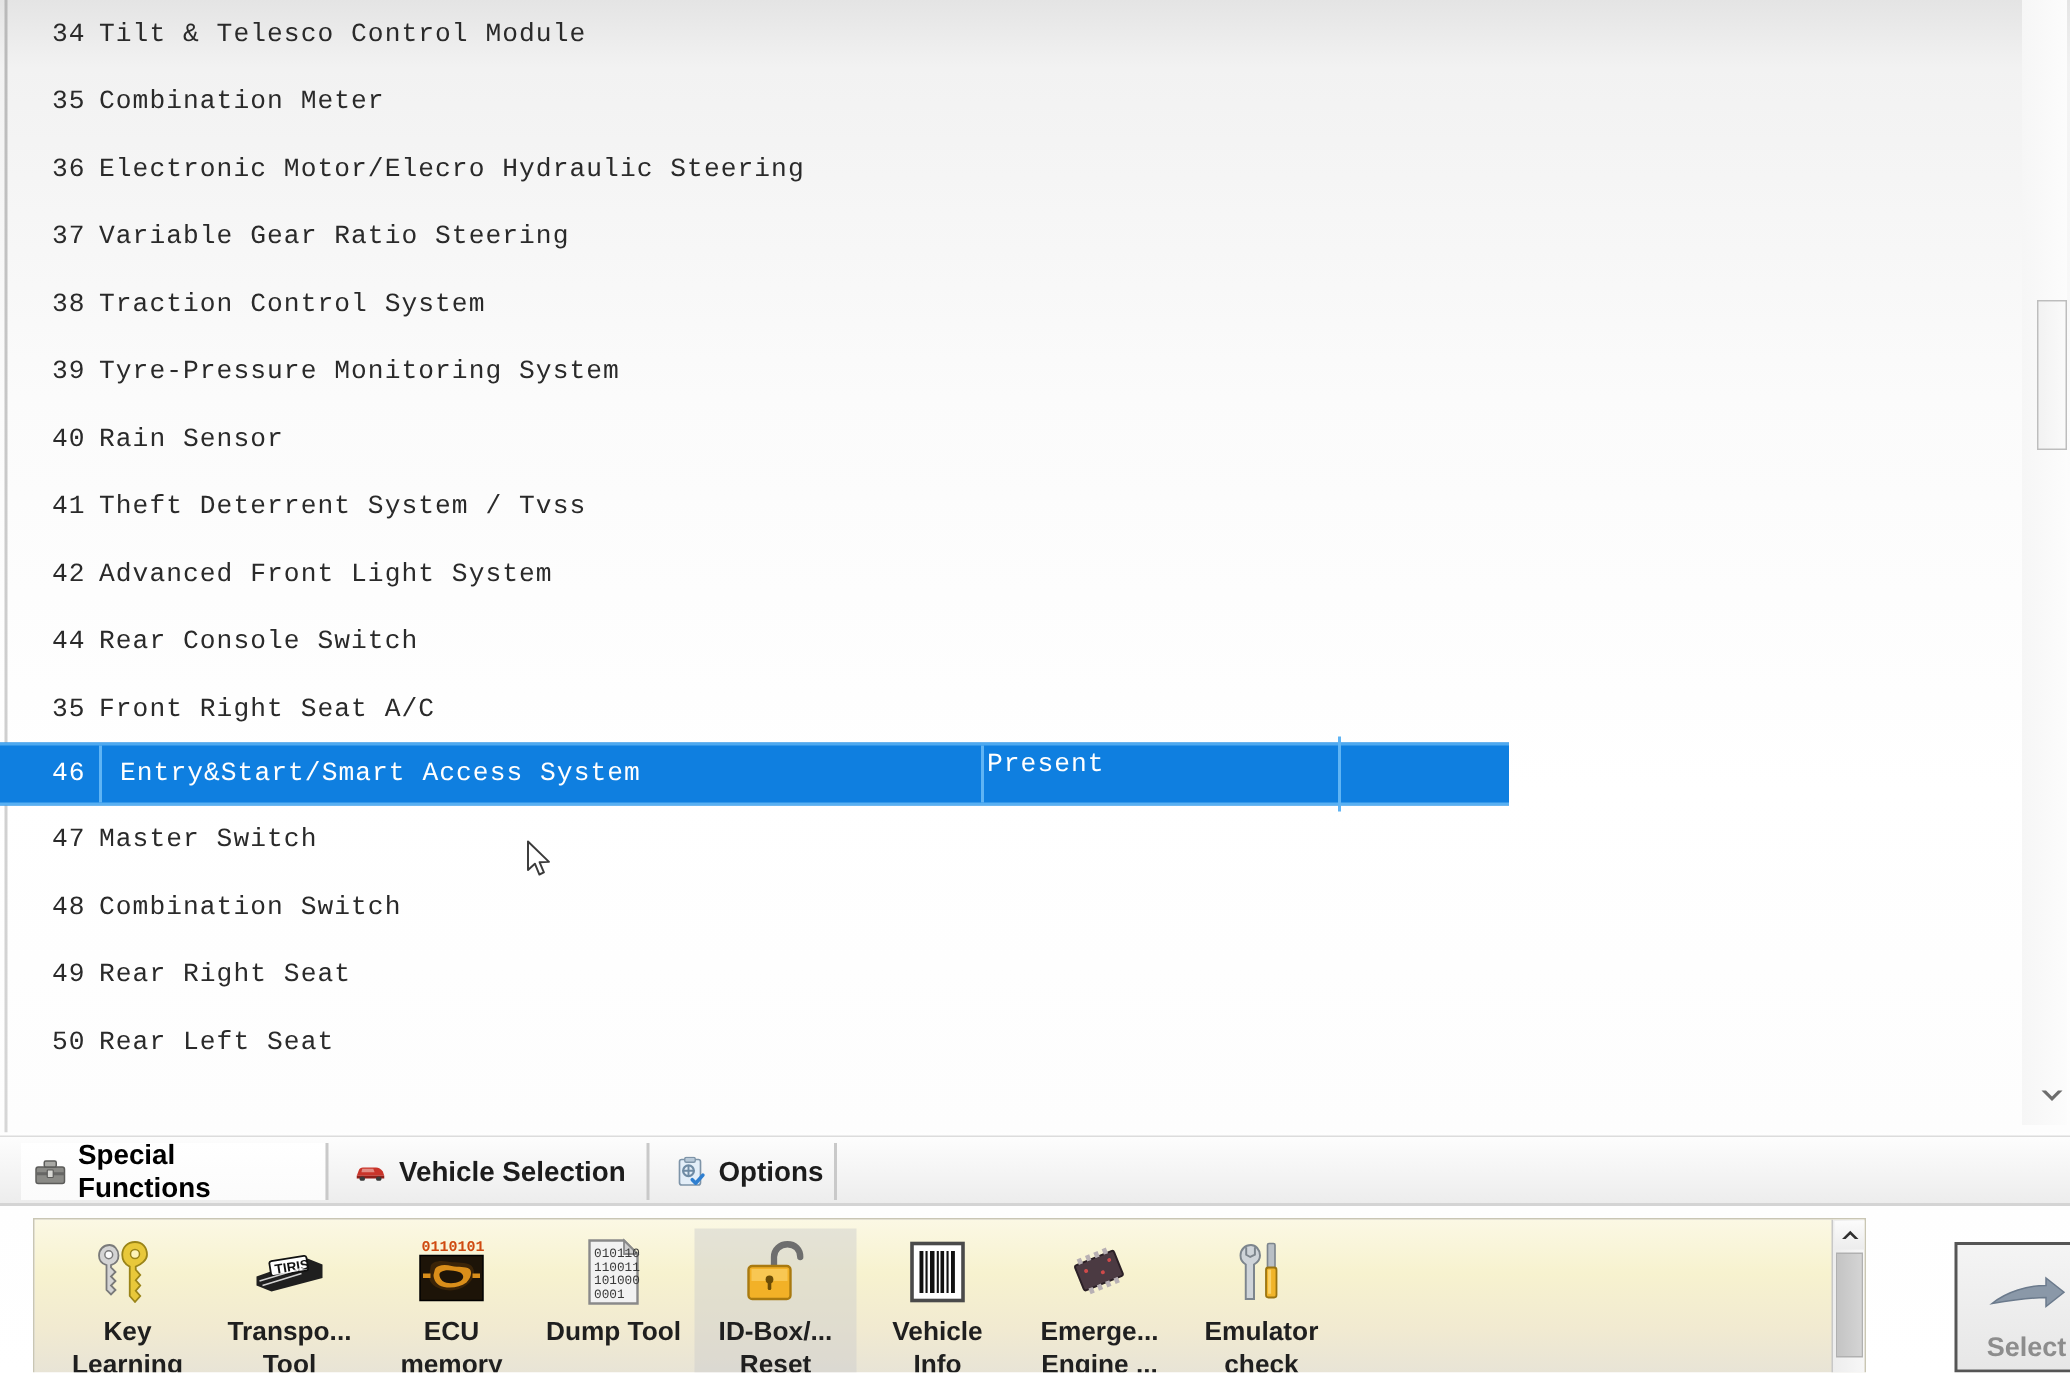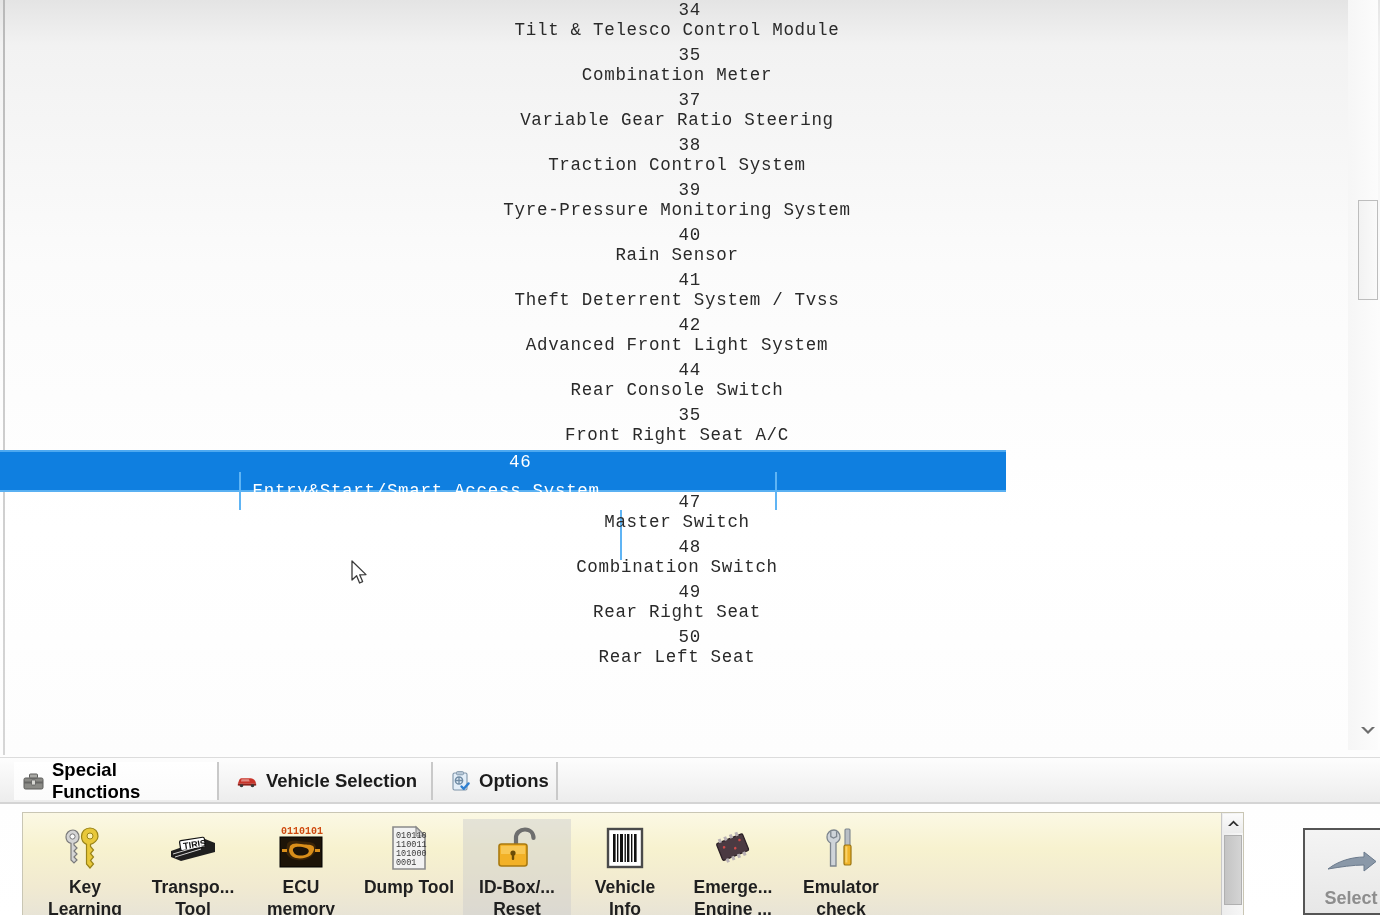--- a/index.html
+++ b/index.html
@@ -44,7 +44,6 @@
     letter-spacing: 0.7px;
     color: #2a2a2a;
     white-space: nowrap;
-    flex-direction: column;
   }
   .row .rnum {
     width: 46px;

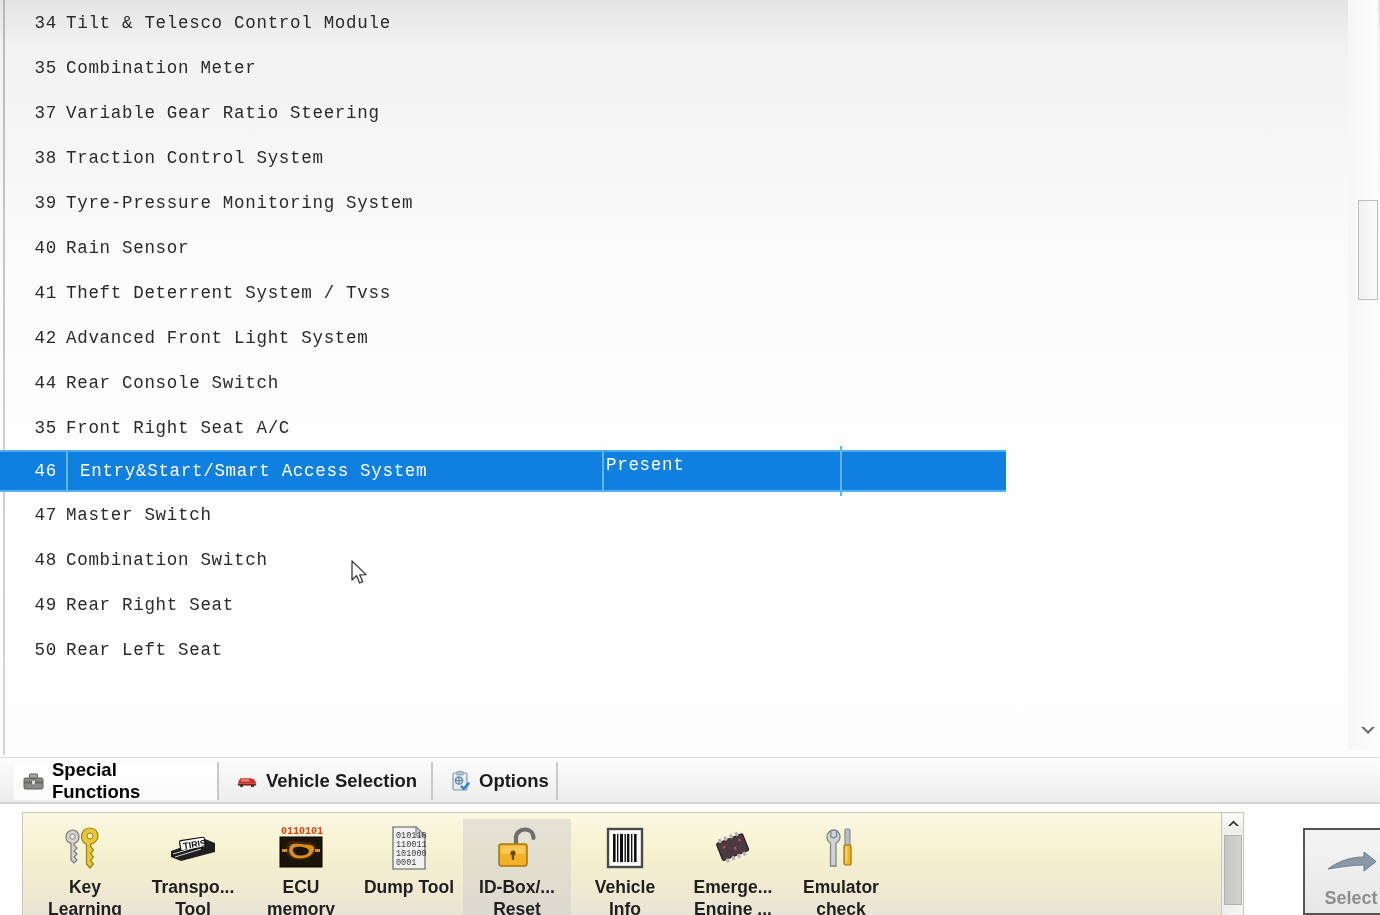--- a/index.html
+++ b/index.html
@@ -273,6 +273,10 @@
         <div class="row">
           <span class="rnum">35</span>
           <span class="rname">Combination Meter</span>
+        </div>
+        <div class="row">
+          <span class="rnum">36</span>
+          <span class="rname">Electronic Motor/Elecro Hydraulic Steering</span>
         </div>
         <div class="row">
           <span class="rnum">37</span>

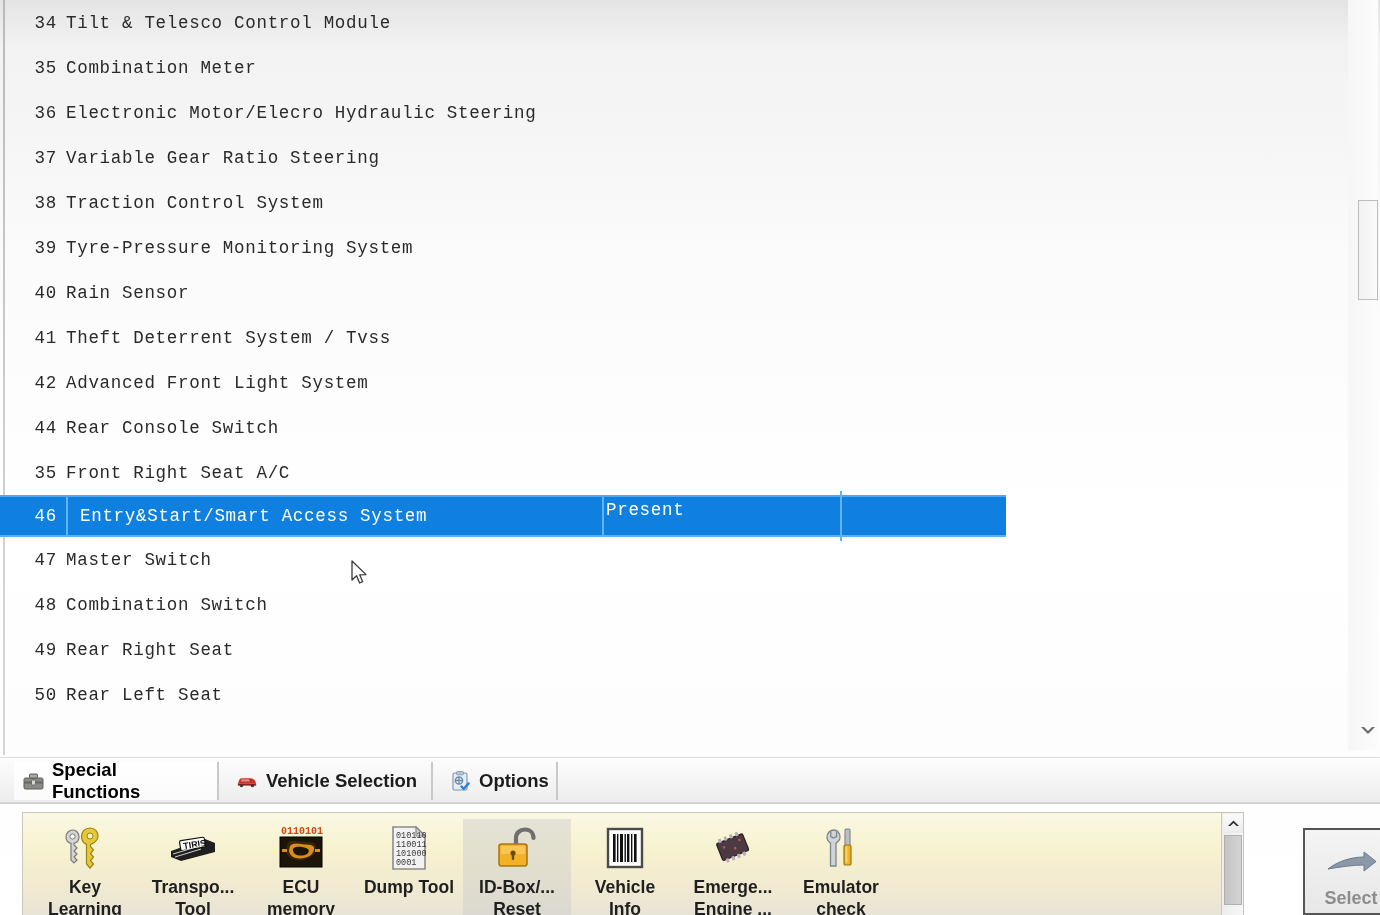--- a/index.html
+++ b/index.html
@@ -72,7 +72,7 @@
   .row.selected .rnum { color: #ffffff; }
   .row.selected .rname {
     color: #ffffff;
-    width: 538px;
+    width: 590px;
     box-sizing: border-box;
     border-left: 2px solid #5fb4f4;
     border-right: 2px solid #5fb4f4;

